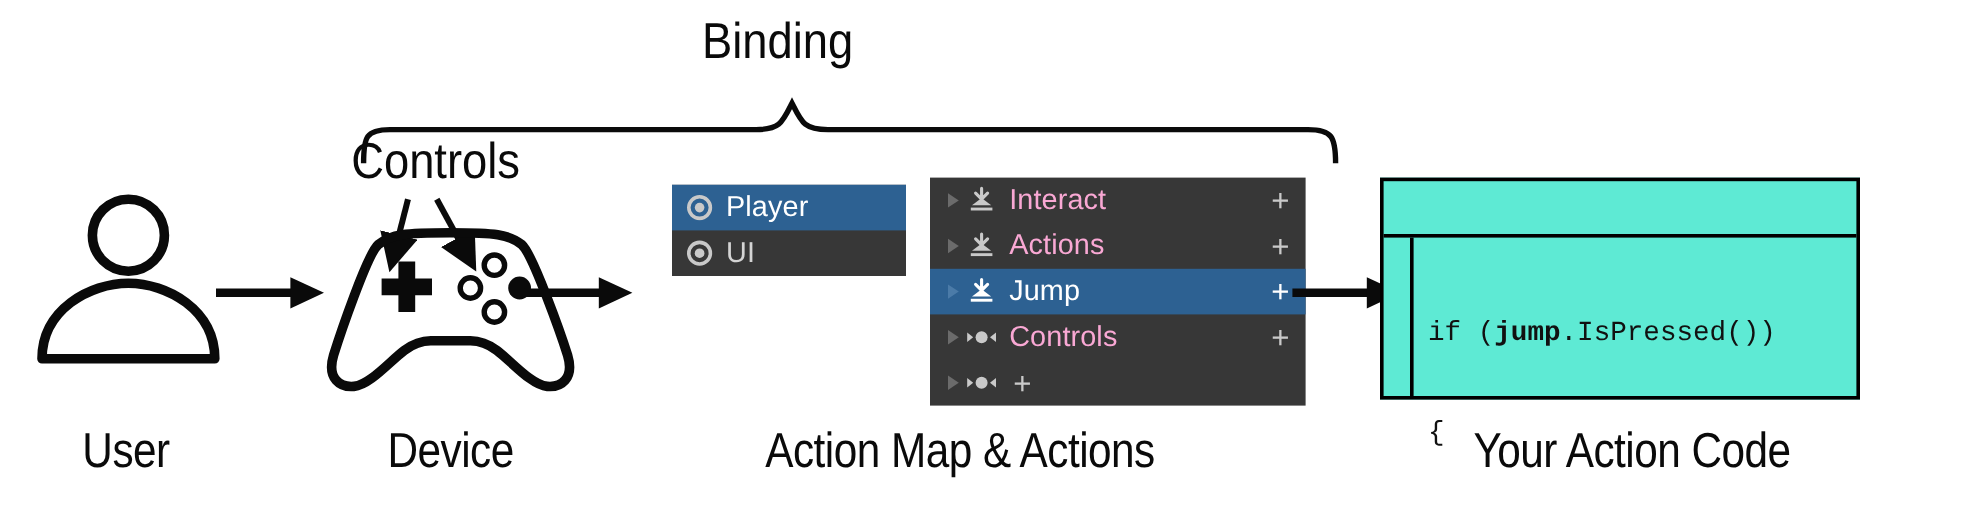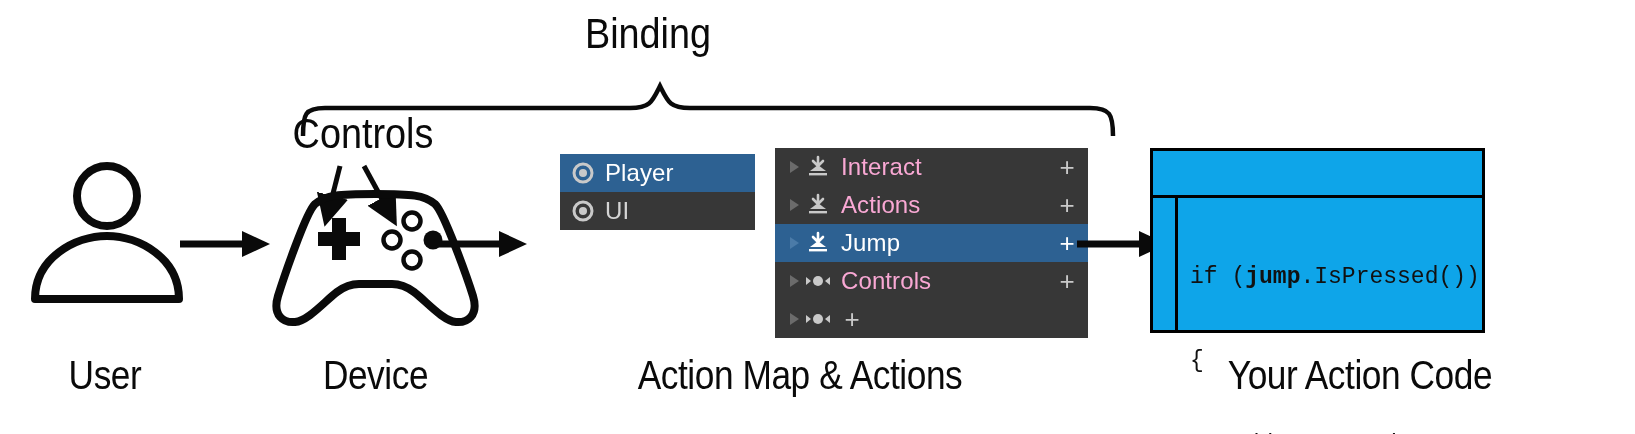--- a/index.html
+++ b/index.html
@@ -120,11 +120,11 @@
     position: absolute;
     left: 1150px;
     top: 148px;
-    width: 335px;
+    width: 400px;
     height: 185px;
     border: 3px solid #000;
     box-sizing: border-box;
-    background: #0ea5e9;
+    background: #5eead4;
   }
   .code-titlebar {
     height: 47px;

